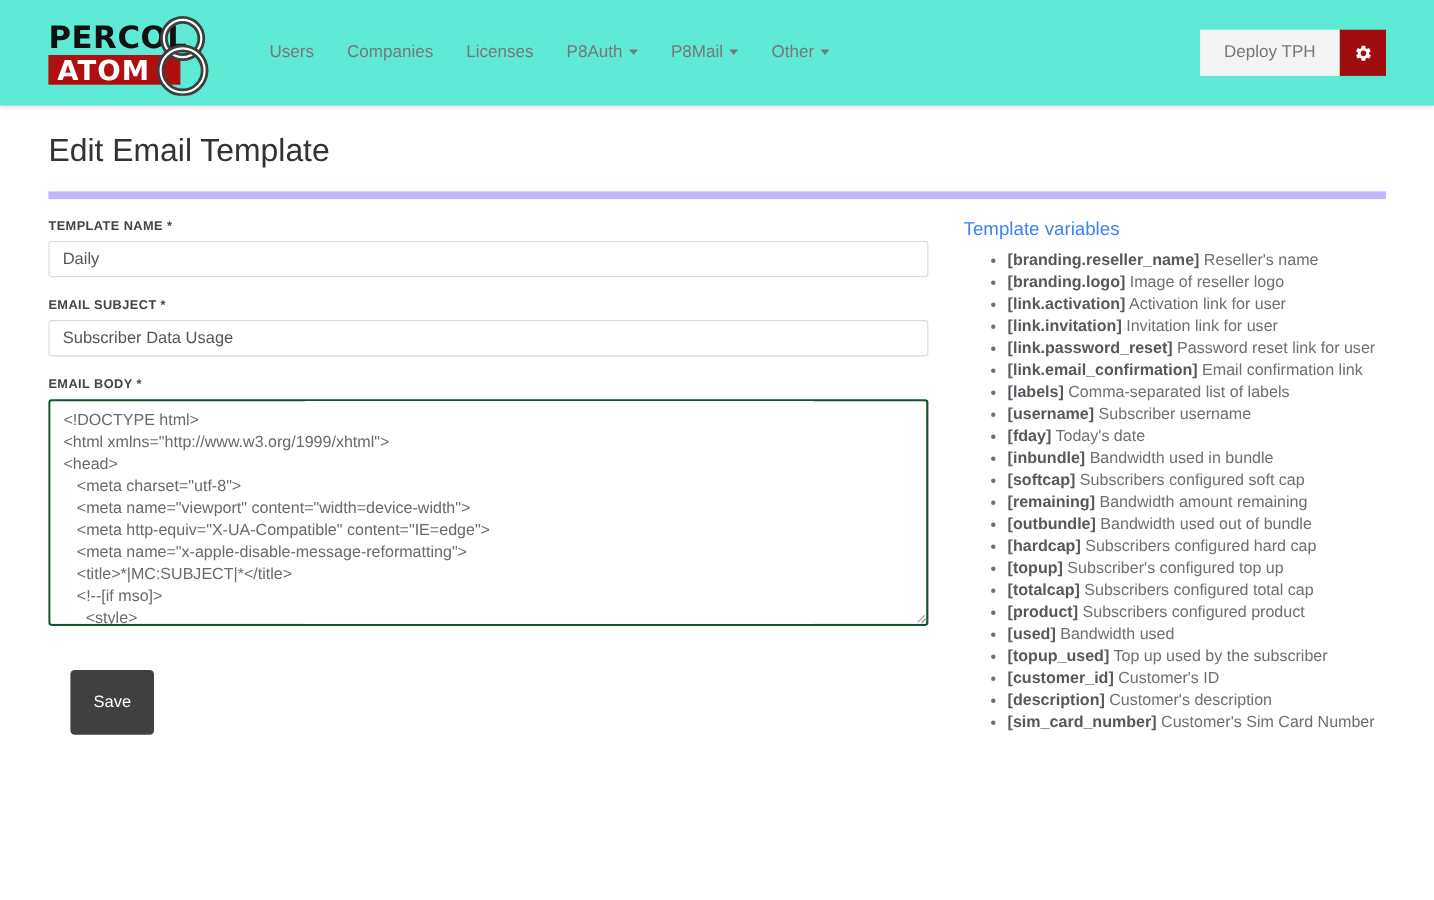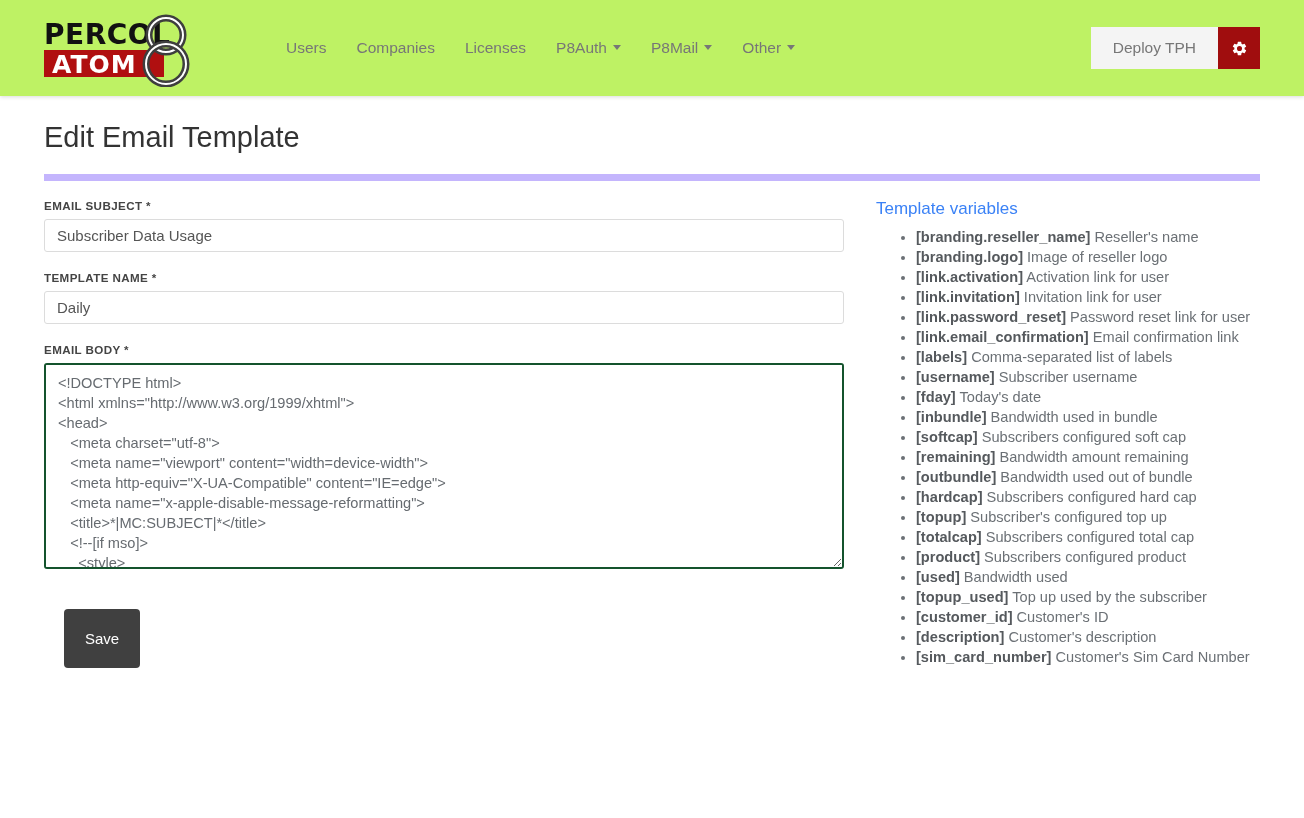--- a/index.html
+++ b/index.html
@@ -18,12 +18,11 @@
   .navbar {
     position: relative;
     height: 96px;
-    background: #bef264;
+    background: #5eead4;
     box-shadow: 0 1px 4px rgba(0,0,0,0.14);
     display: flex;
     align-items: center;
     z-index: 5;
-    gap: 41px;
   }
   .brand {
     margin-left: 44px;

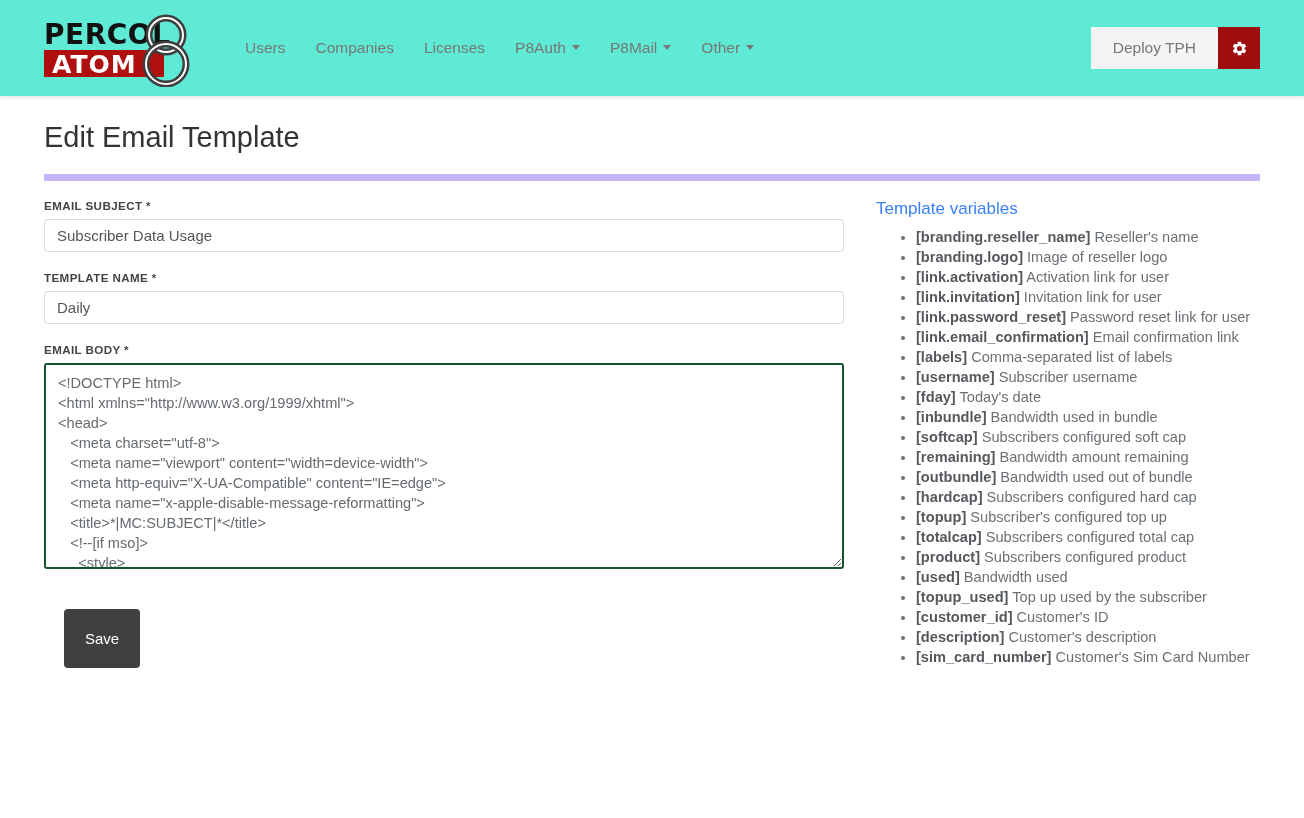--- a/index.html
+++ b/index.html
@@ -324,13 +324,13 @@
     <div class="col-left">
 
       <div class="field-group">
+        <label class="field-label">TEMPLATE NAME *</label>
+        <input class="text-input" type="text" value="Daily" style="">
+      </div>
+
+      <div class="field-group">
         <label class="field-label">EMAIL SUBJECT *</label>
         <input class="text-input" type="text" value="Subscriber Data Usage" style="">
-      </div>
-
-      <div class="field-group">
-        <label class="field-label">TEMPLATE NAME *</label>
-        <input class="text-input" type="text" value="Daily" style="">
       </div>
 
       <div class="field-group">

